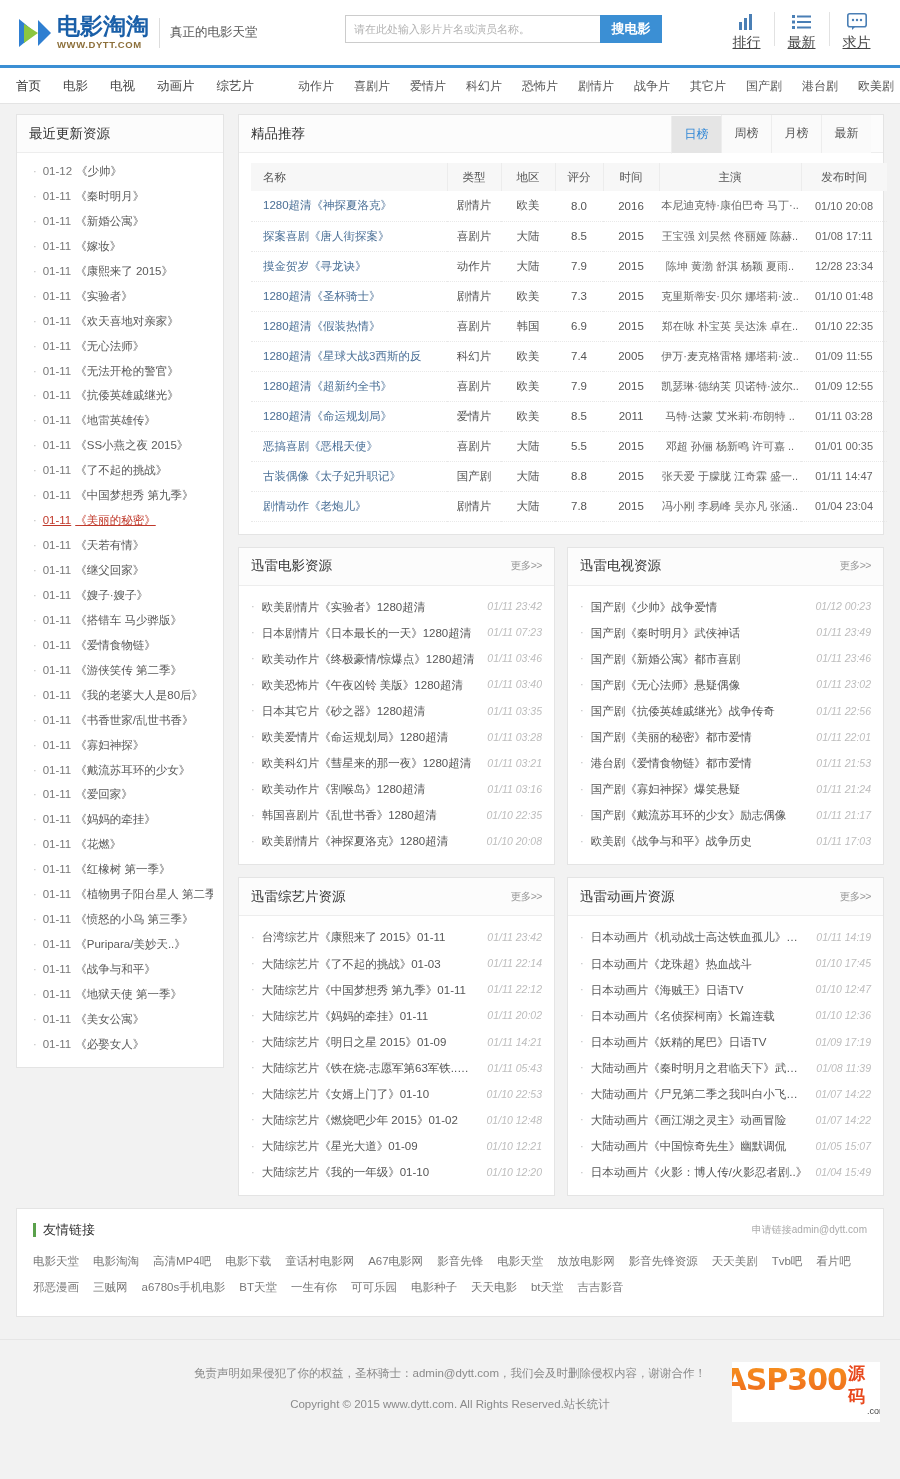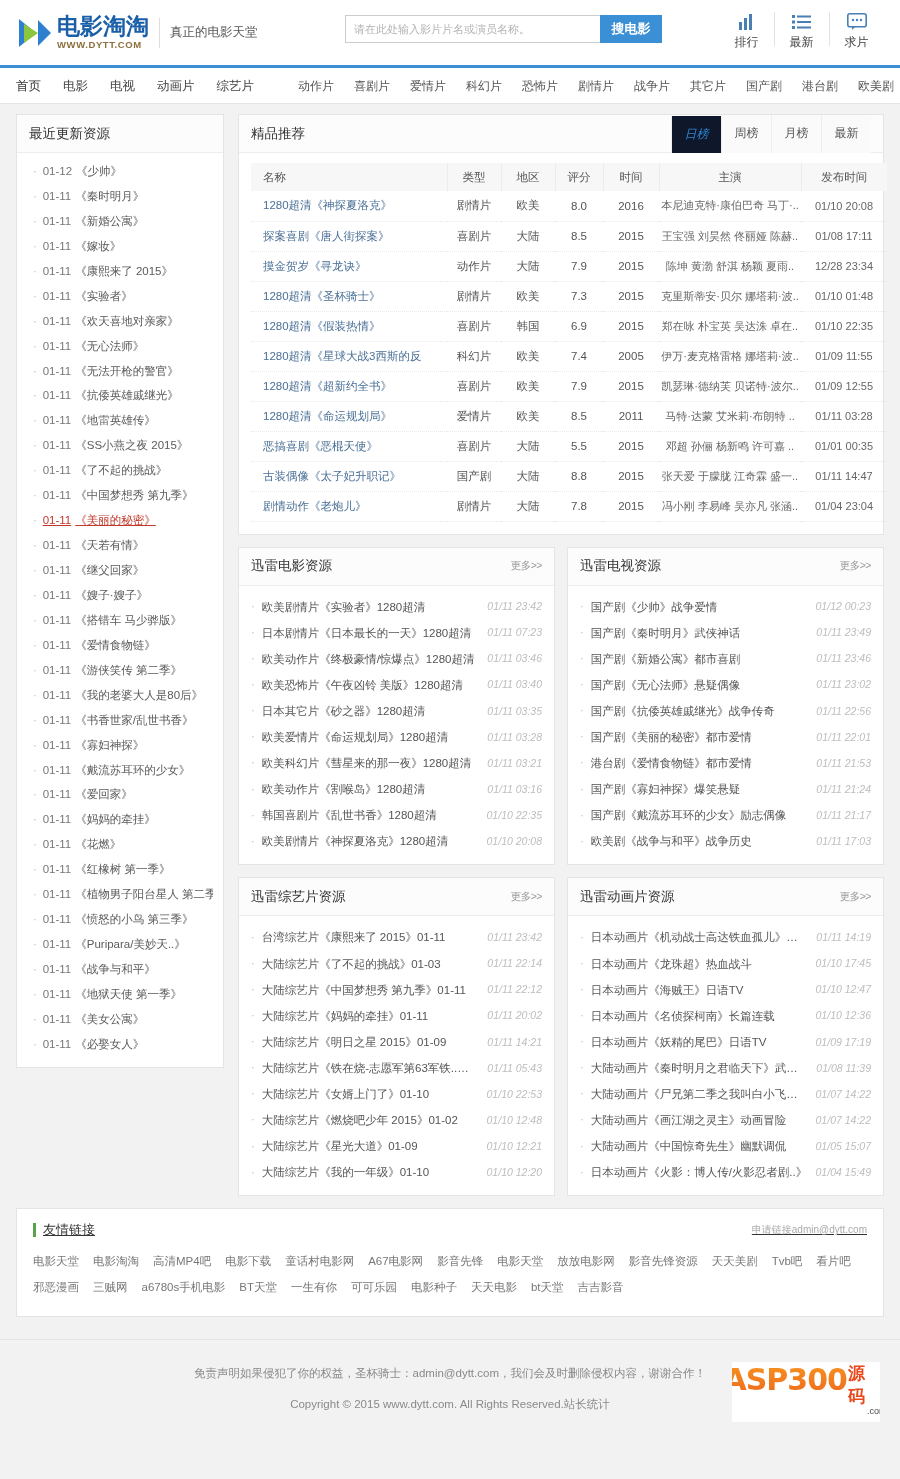--- a/index.html
+++ b/index.html
@@ -86,7 +86,7 @@
     width:1px; height:34px; background:#e2e2e2;
   }
   .tool-icon { height:22px; display:flex; align-items:flex-end; justify-content:center; }
-  .tool-label { font-size:12px; color:#444; margin-top:4px; }
+  .tool-label { font-size:14px; color:#444; margin-top:4px;text-decoration:underline; }
 
   
   .nav {

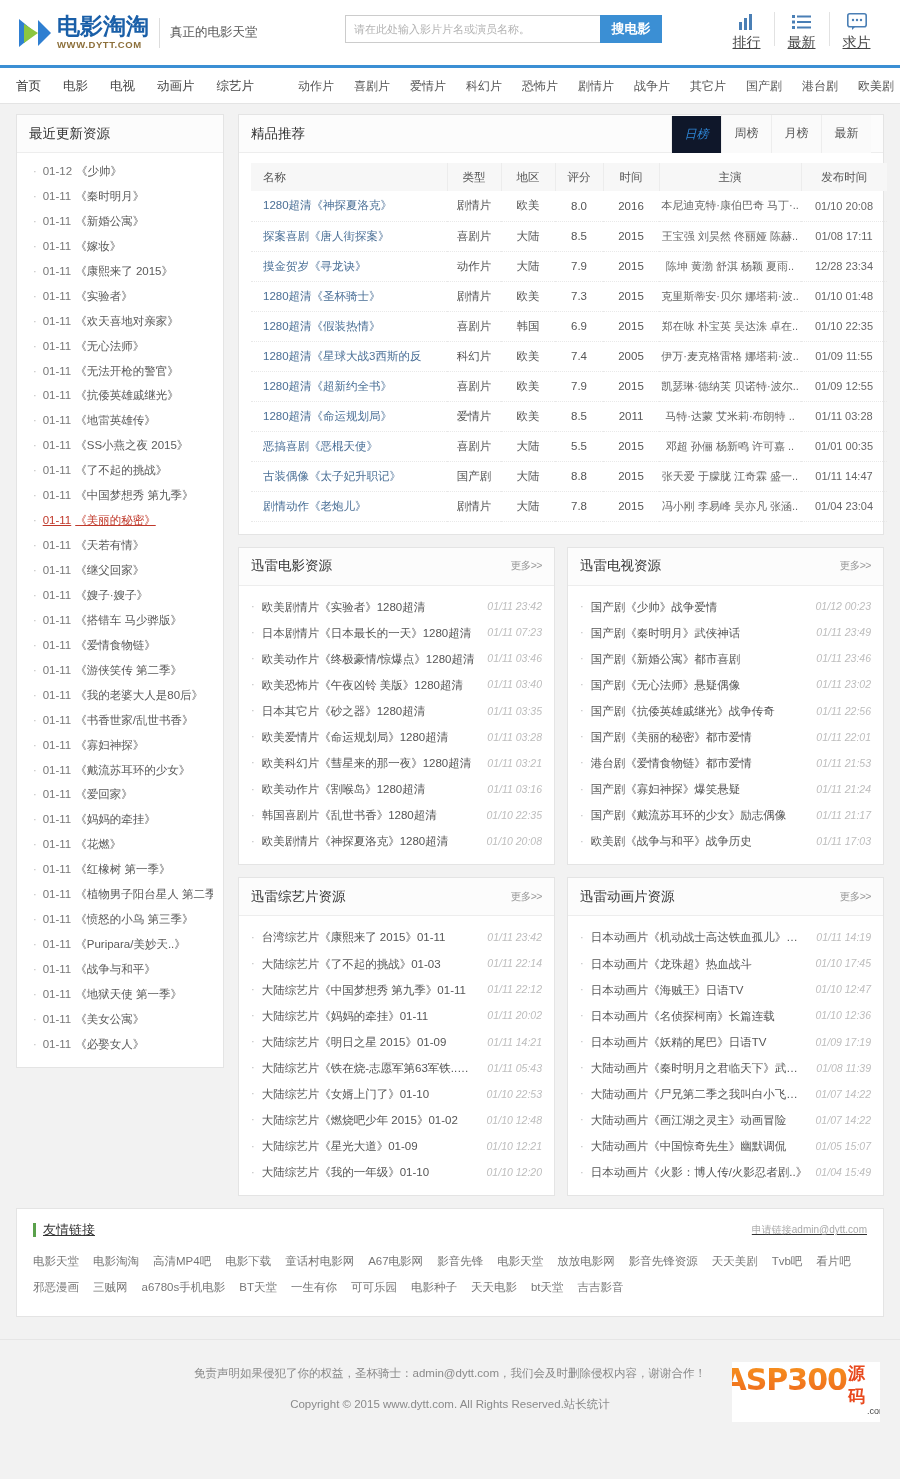--- a/index.html
+++ b/index.html
@@ -155,7 +155,7 @@
     border-left:1px solid #ededed;
     background:#fafafa;
   }
-  .tab.active { color:#2e86d6; background:#0f172a; border-bottom:1px solid #fff; position:relative; top:1px;font-style:italic; }
+  .tab.active { color:#2e86d6; background:#e5e5e5; border-bottom:1px solid #fff; position:relative; top:1px; }
 
   
   .tbl-wrap { padding:10px 12px 12px; }

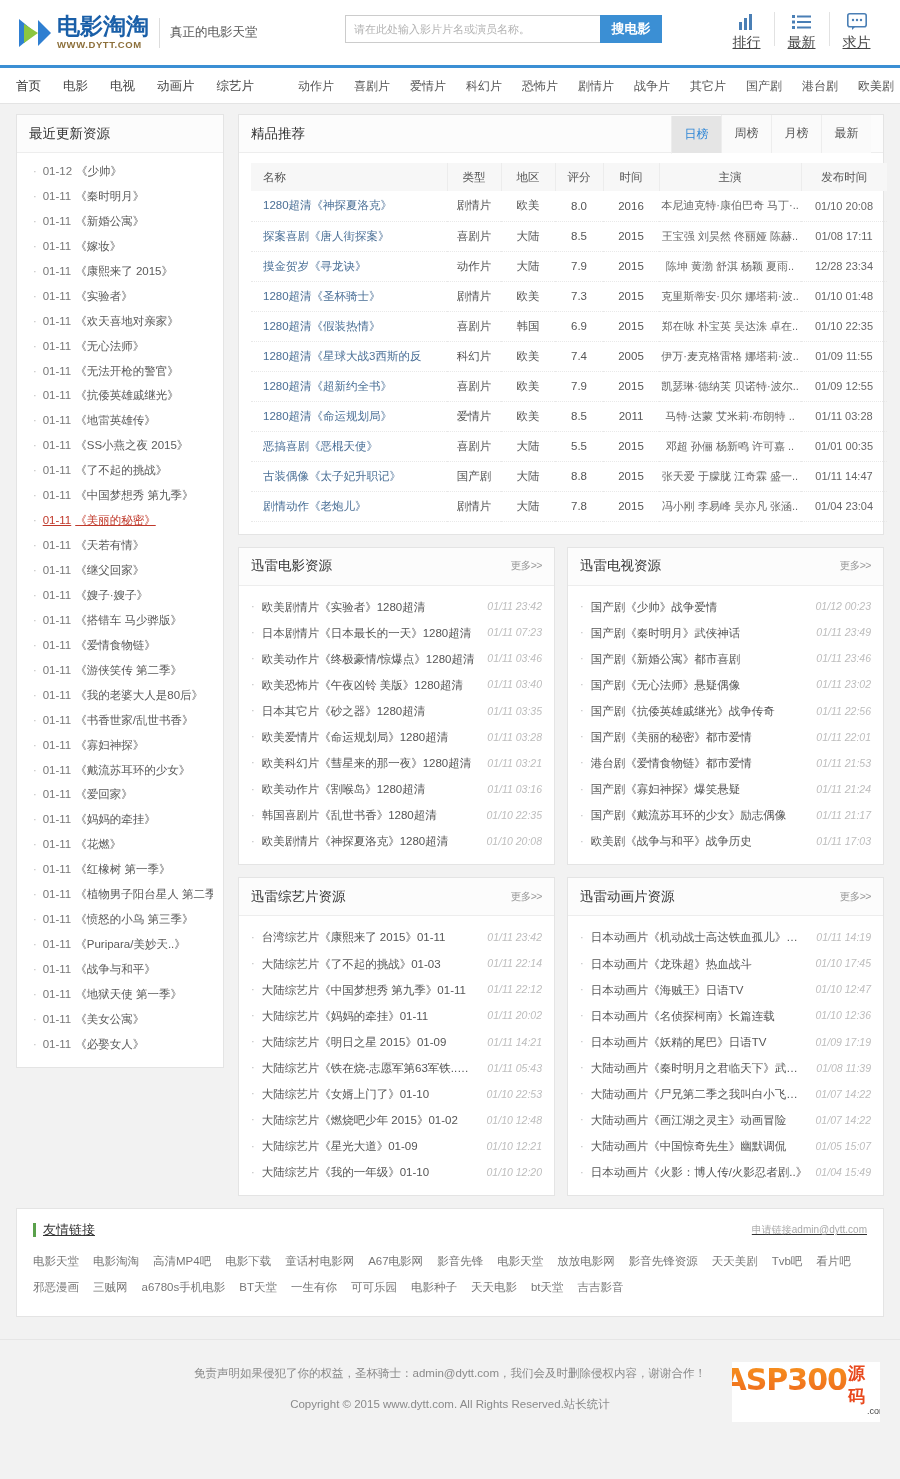--- a/index.html
+++ b/index.html
@@ -212,7 +212,7 @@
     background:#fff; border:1px solid #e4e4e4;
     padding:12px 16px 16px;
   }
-  .flinks-head { display:flex; align-items:center; margin-bottom:10px;text-decoration:underline; }
+  .flinks-head { display:flex; align-items:center; margin-bottom:10px; }
   .flinks-bar { width:3px; height:14px; background:#5aa14c; margin-right:7px; }
   .flinks-title { font-size:13px; color:#333; }
   .flinks-apply { margin-left:auto; font-size:10px; color:#aaa; }

